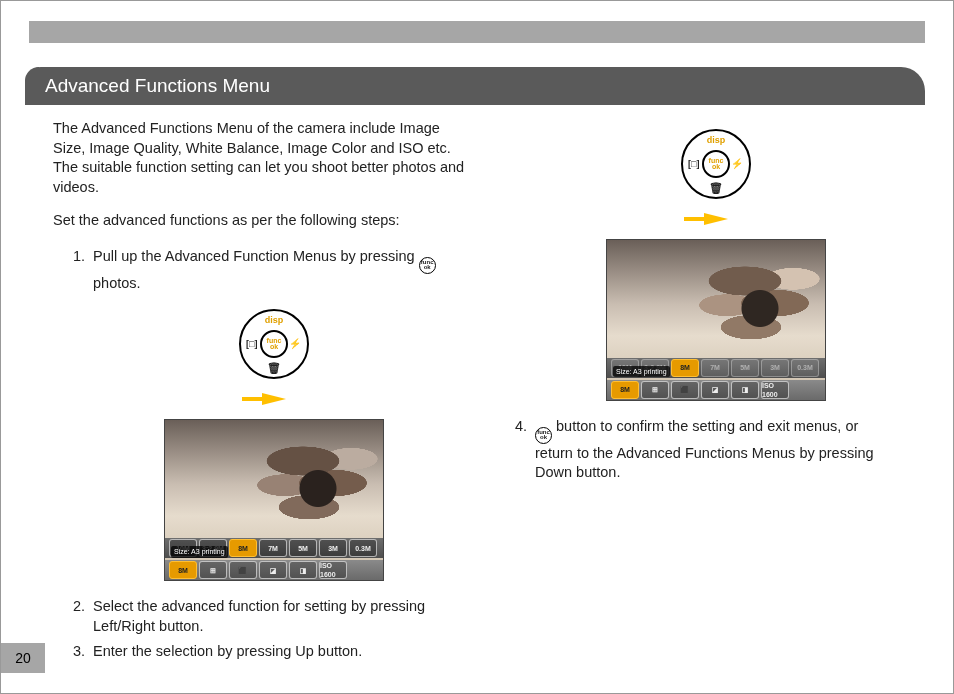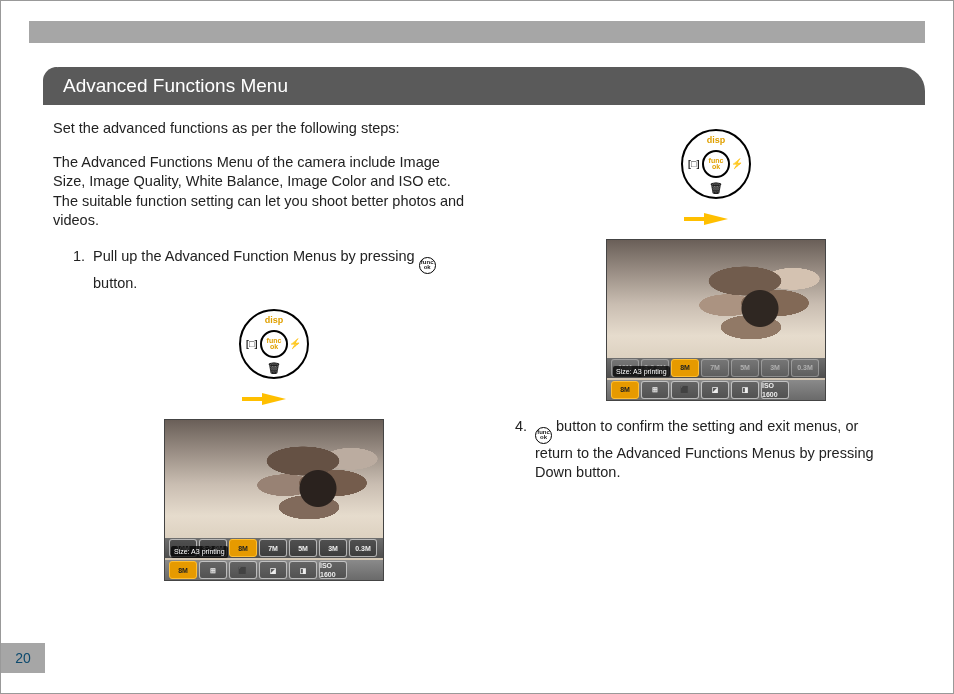--- a/index.html
+++ b/index.html
@@ -24,7 +24,7 @@
     color: #fff;
     font-size: 19px;
     padding: 8px 20px;
-    margin: 24px 28px 0 42px;
+    margin: 24px 28px 0 24px;
     border-radius: 16px 24px 0 0 / 16px 24px 0 0;
     position: relative;
   }

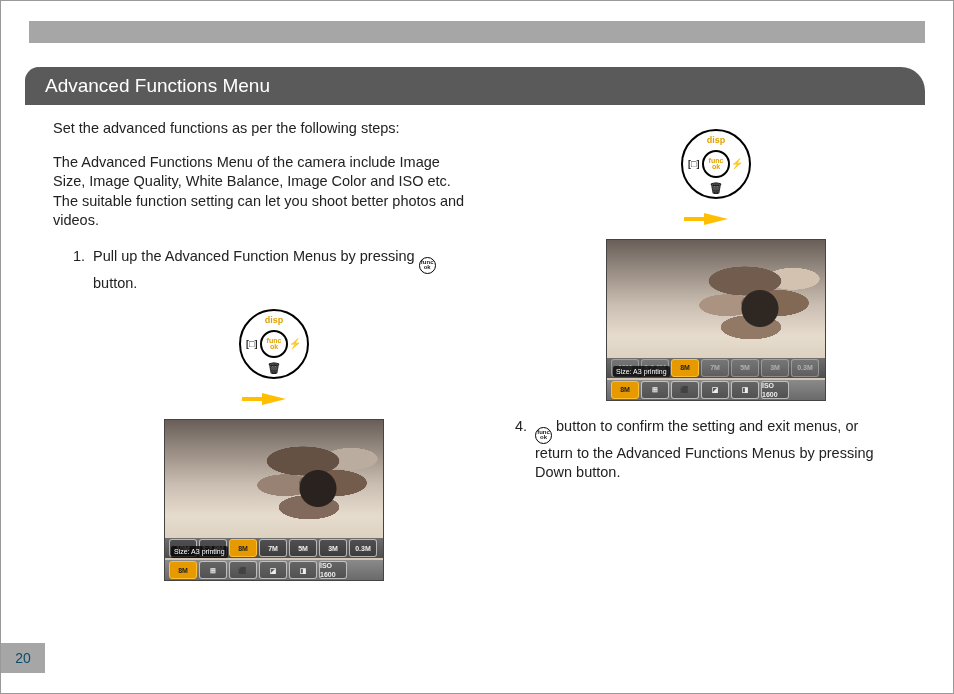--- a/index.html
+++ b/index.html
@@ -210,8 +210,8 @@
 <div class="columns">
 
   <div class="col">
+    <p class="para">The Advanced Functions Menu of the camera include Image Size, Image Quality, White Balance, Image Color and ISO etc. The suitable function setting can let you shoot better photos and videos.</p>
     <p class="para">Set the advanced functions as per the following steps:</p>
-    <p class="para">The Advanced Functions Menu of the camera include Image Size, Image Quality, White Balance, Image Color and ISO etc. The suitable function setting can let you shoot better photos and videos.</p>
     <ol class="steps">
       <li>
         <span>Pull up the Advanced Function Menus by pressing </span><span class="inline-icon">

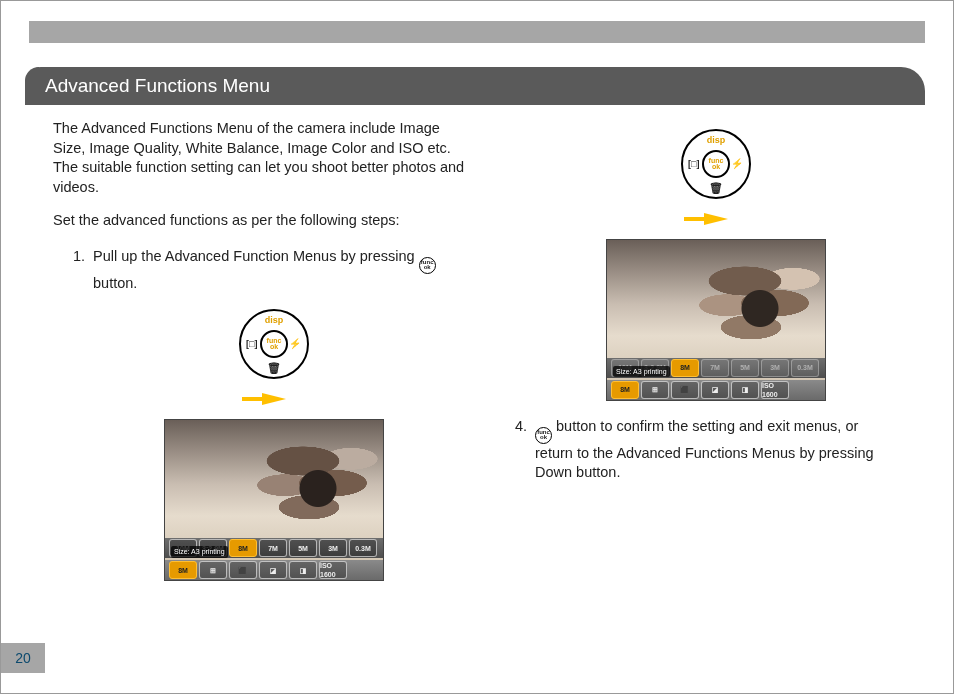--- a/index.html
+++ b/index.html
@@ -217,7 +217,7 @@
         <span>Pull up the Advanced Function Menus by pressing </span><span class="inline-icon">
             <span>func</span>
             <span>ok</span>
-          </span><span> button.</span>
+          </span><span> photos.</span>
       </li>
     </ol>
 

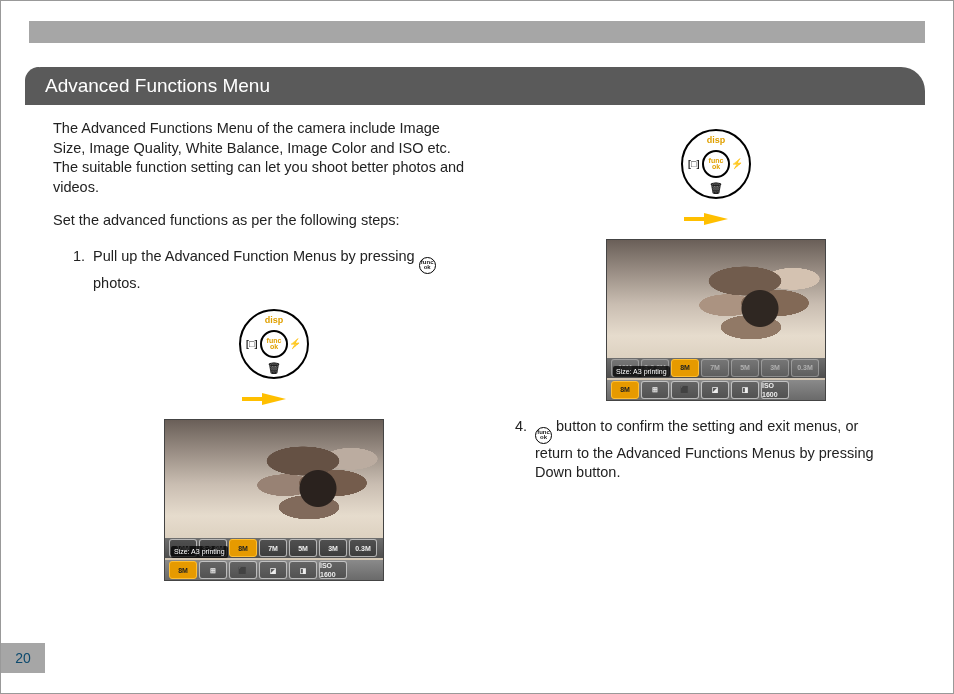--- a/index.html
+++ b/index.html
@@ -256,6 +256,10 @@
       </div>
     </div>
 
+    <ol class="steps" start="2">
+      <li>Select the advanced function for setting by pressing Left/Right button.</li>
+      <li>Enter the selection by pressing Up button.</li>
+    </ol>
   </div>
 
   <div class="col">

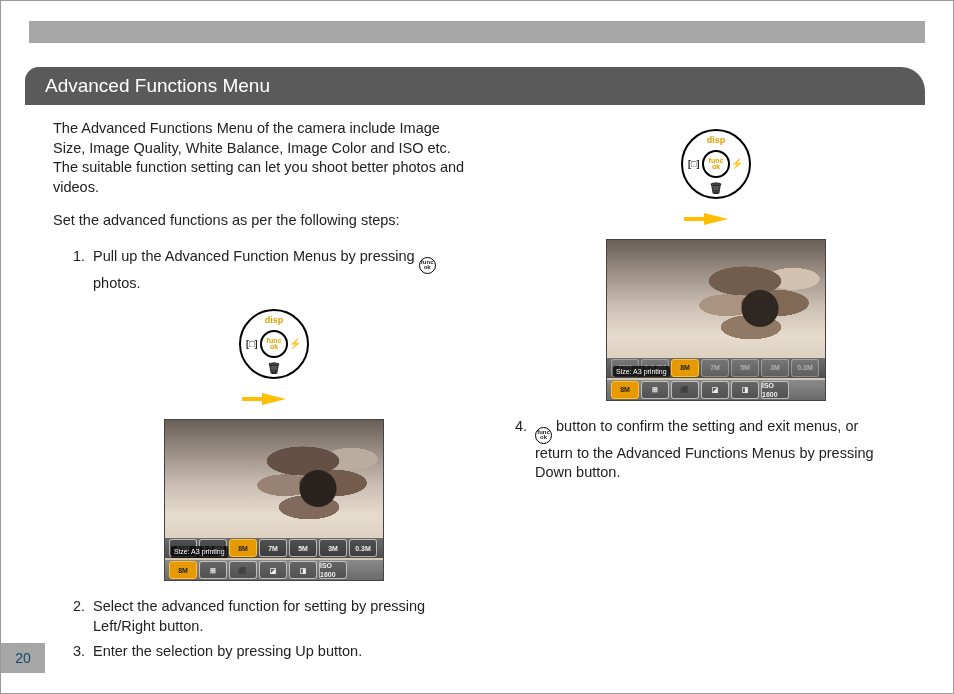--- a/index.html
+++ b/index.html
@@ -193,7 +193,7 @@
     left: 0; bottom: 20px;
     width: 44px; height: 30px;
     background: #a6a6a6;
-    color: #0c4a6e;
+    color: #000000;
     display: flex; align-items: center; justify-content: center;
     font-size: 14px;
   }

